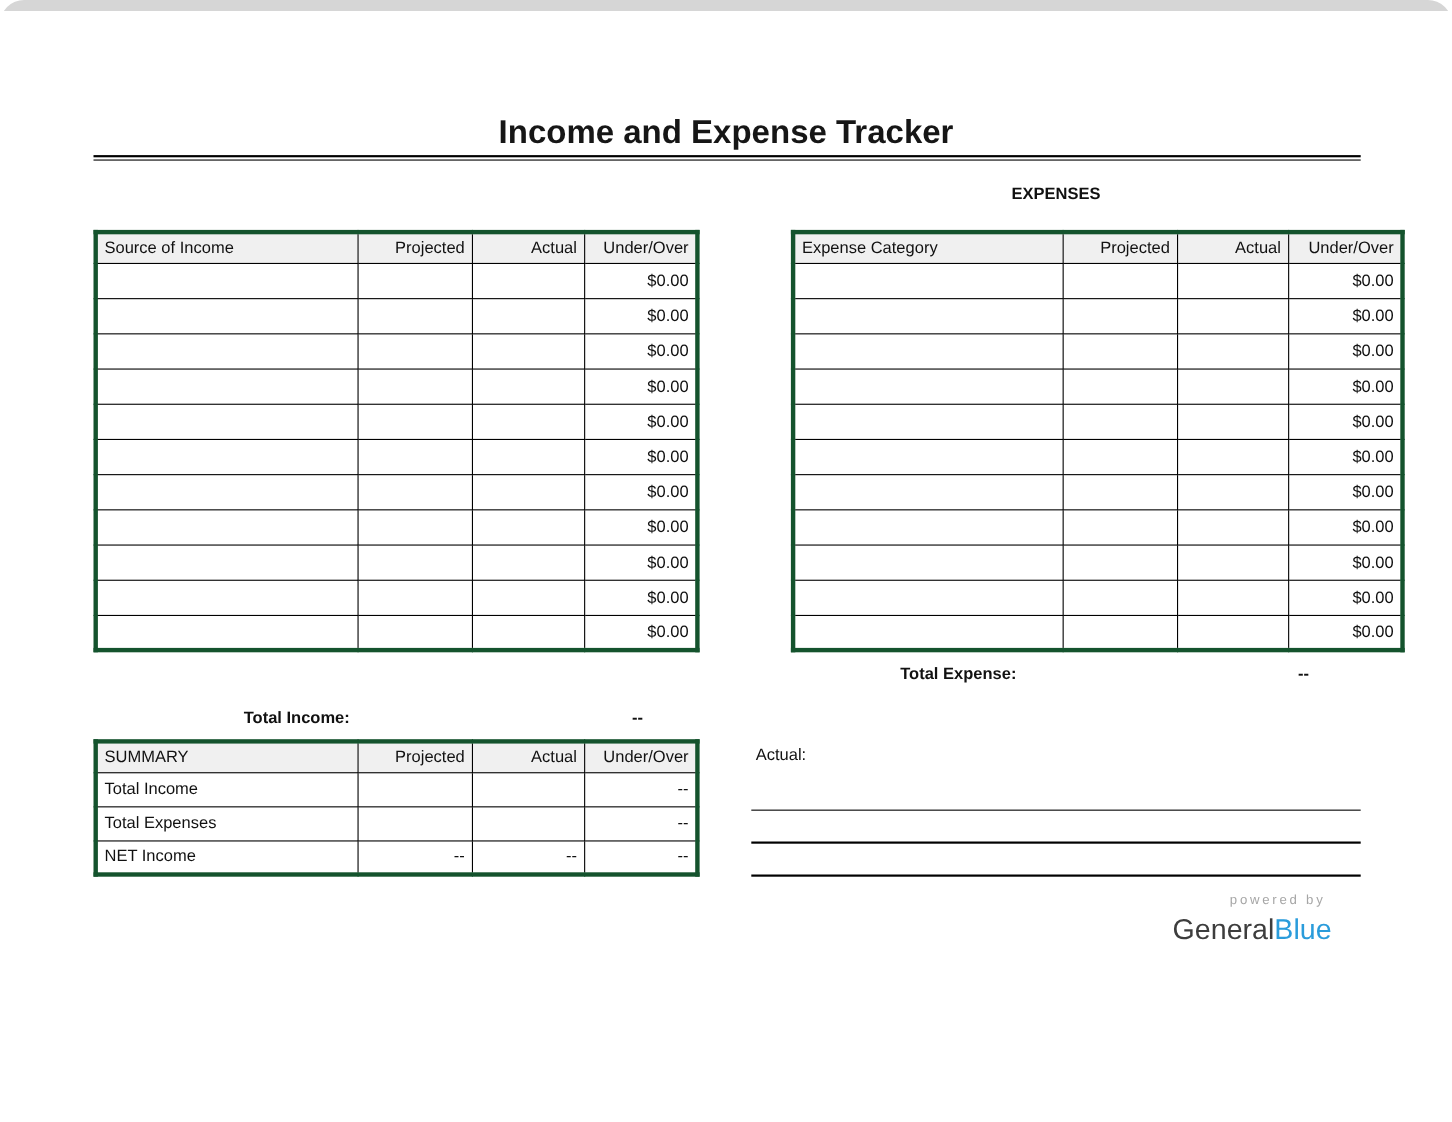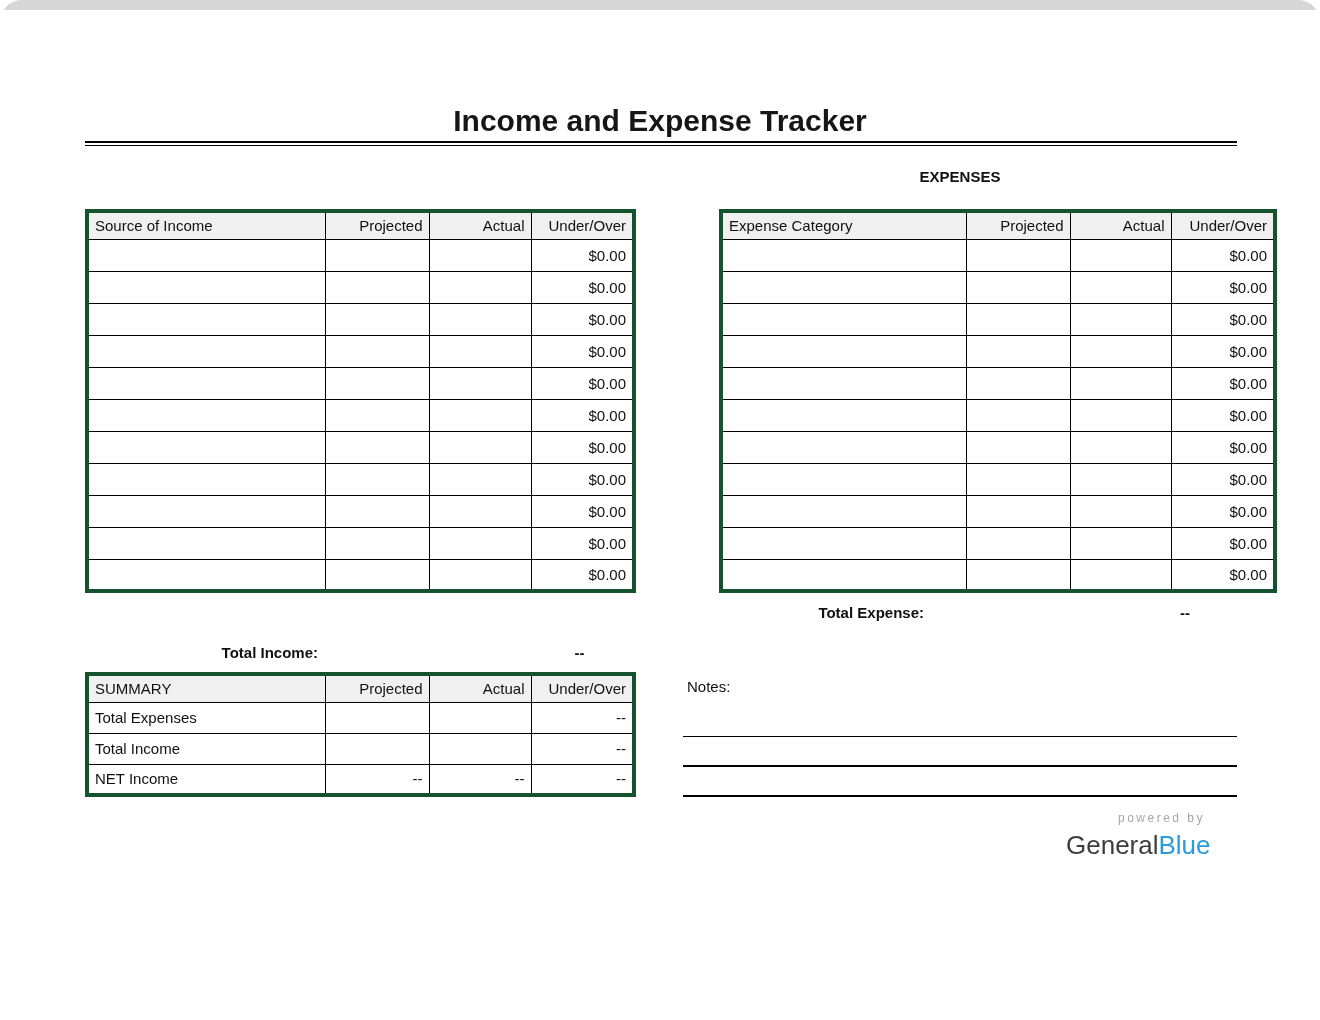--- a/index.html
+++ b/index.html
@@ -300,7 +300,7 @@
   </tbody>
     </table>
 
-  <div class="notes-label">Notes:</div>
+  <div class="notes-label">Actual:</div>
   <div class="note-line" id="note-line-1"></div>
   <div class="note-line" id="note-line-2"></div>
   <div class="note-line" id="note-line-3"></div>

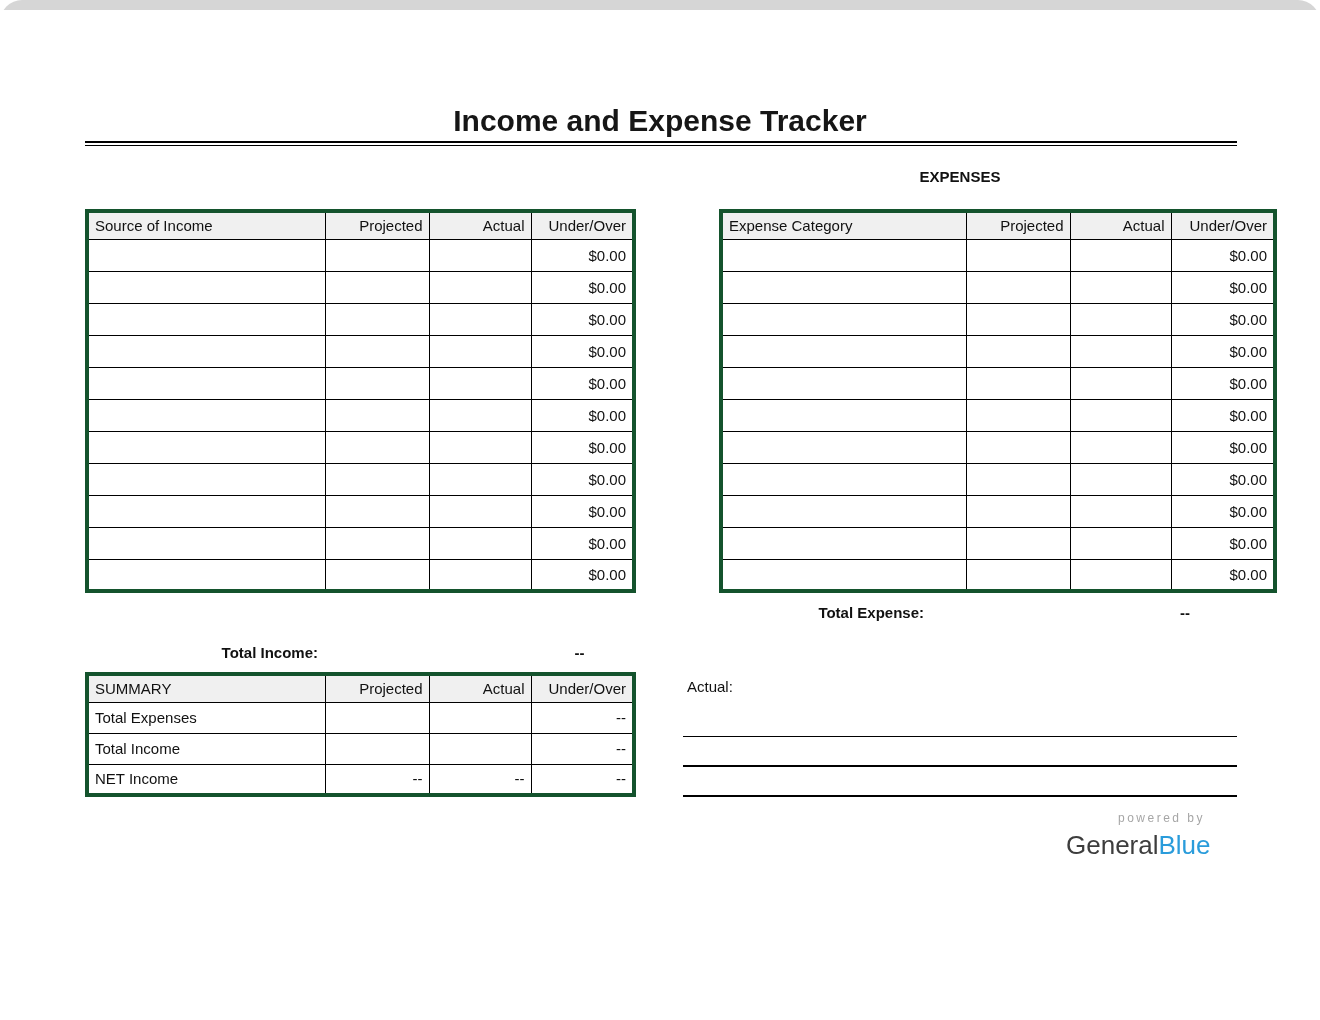--- a/index.html
+++ b/index.html
@@ -280,13 +280,13 @@
       <td class="cell-center">Under/Over</td>
     </tr>
     <tr class="srow">
-      <td class="cell-left">Total Expenses</td>
+      <td class="cell-left">Total Income</td>
       <td class="cell-center"></td>
       <td class="cell-center"></td>
       <td class="cell-center">--</td>
     </tr>
     <tr class="srow">
-      <td class="cell-left">Total Income</td>
+      <td class="cell-left">Total Expenses</td>
       <td class="cell-center"></td>
       <td class="cell-center"></td>
       <td class="cell-center">--</td>

